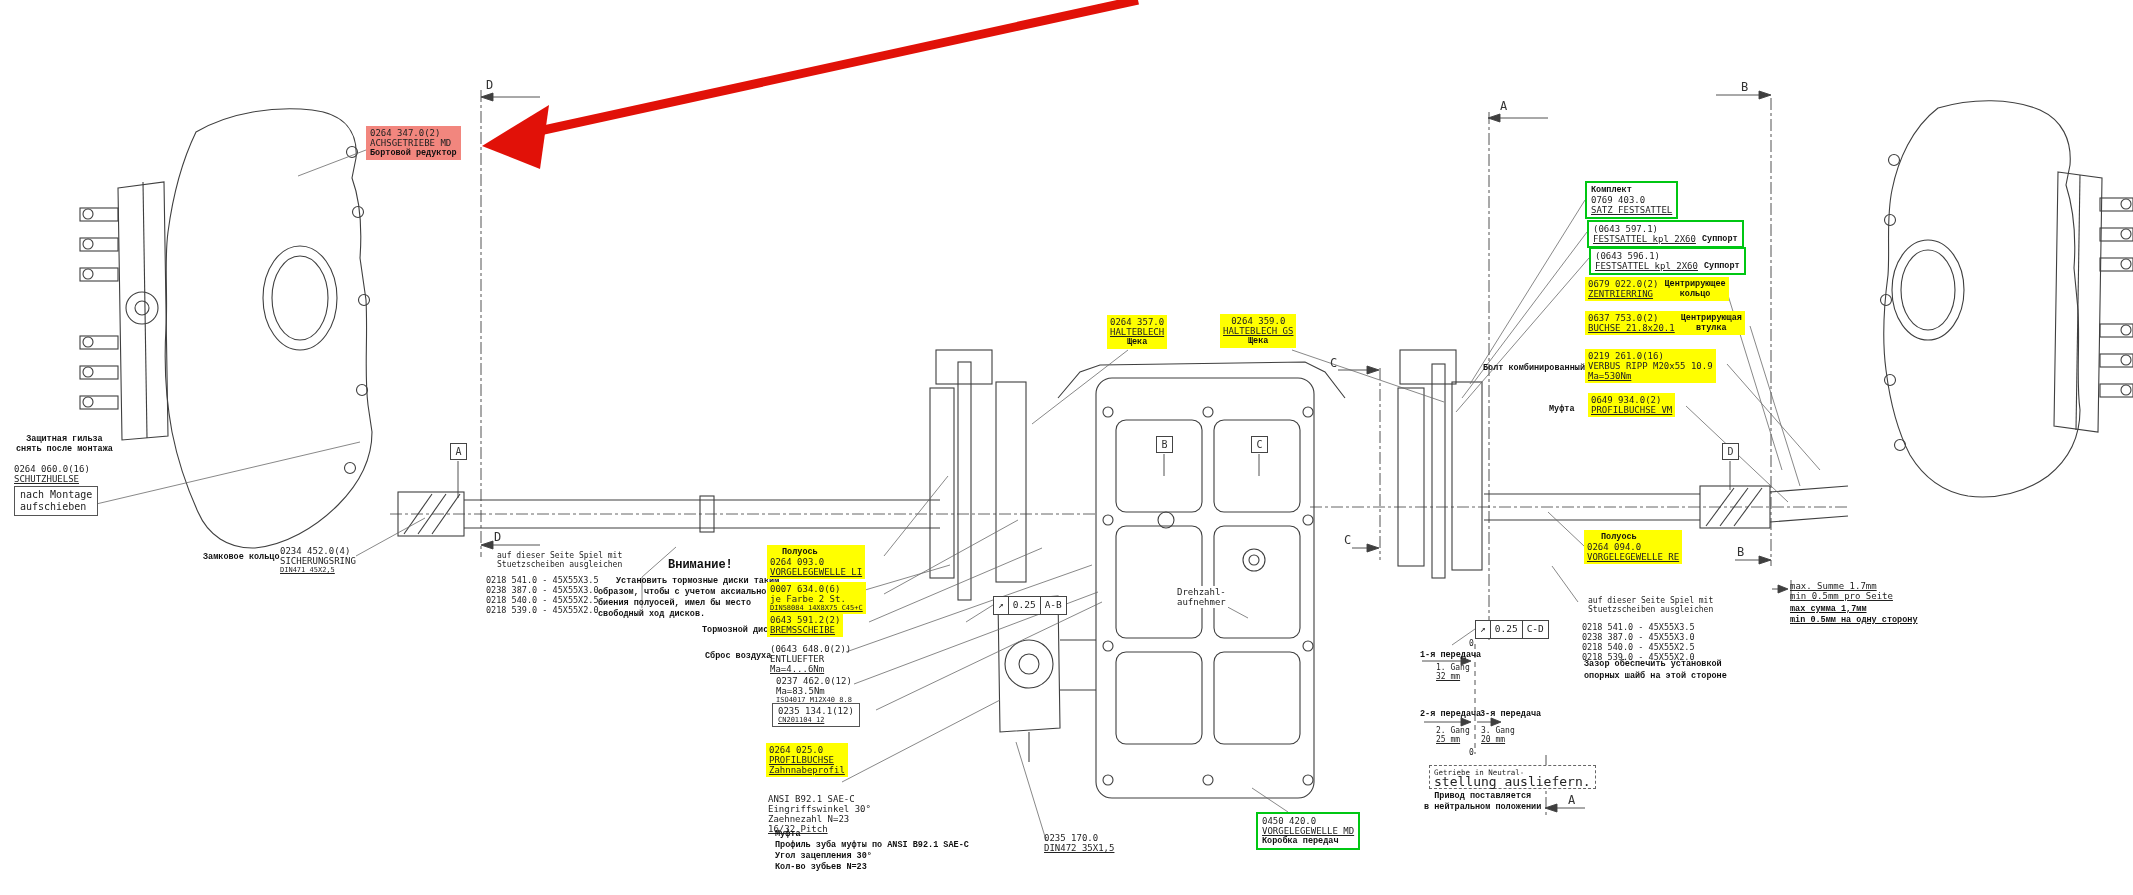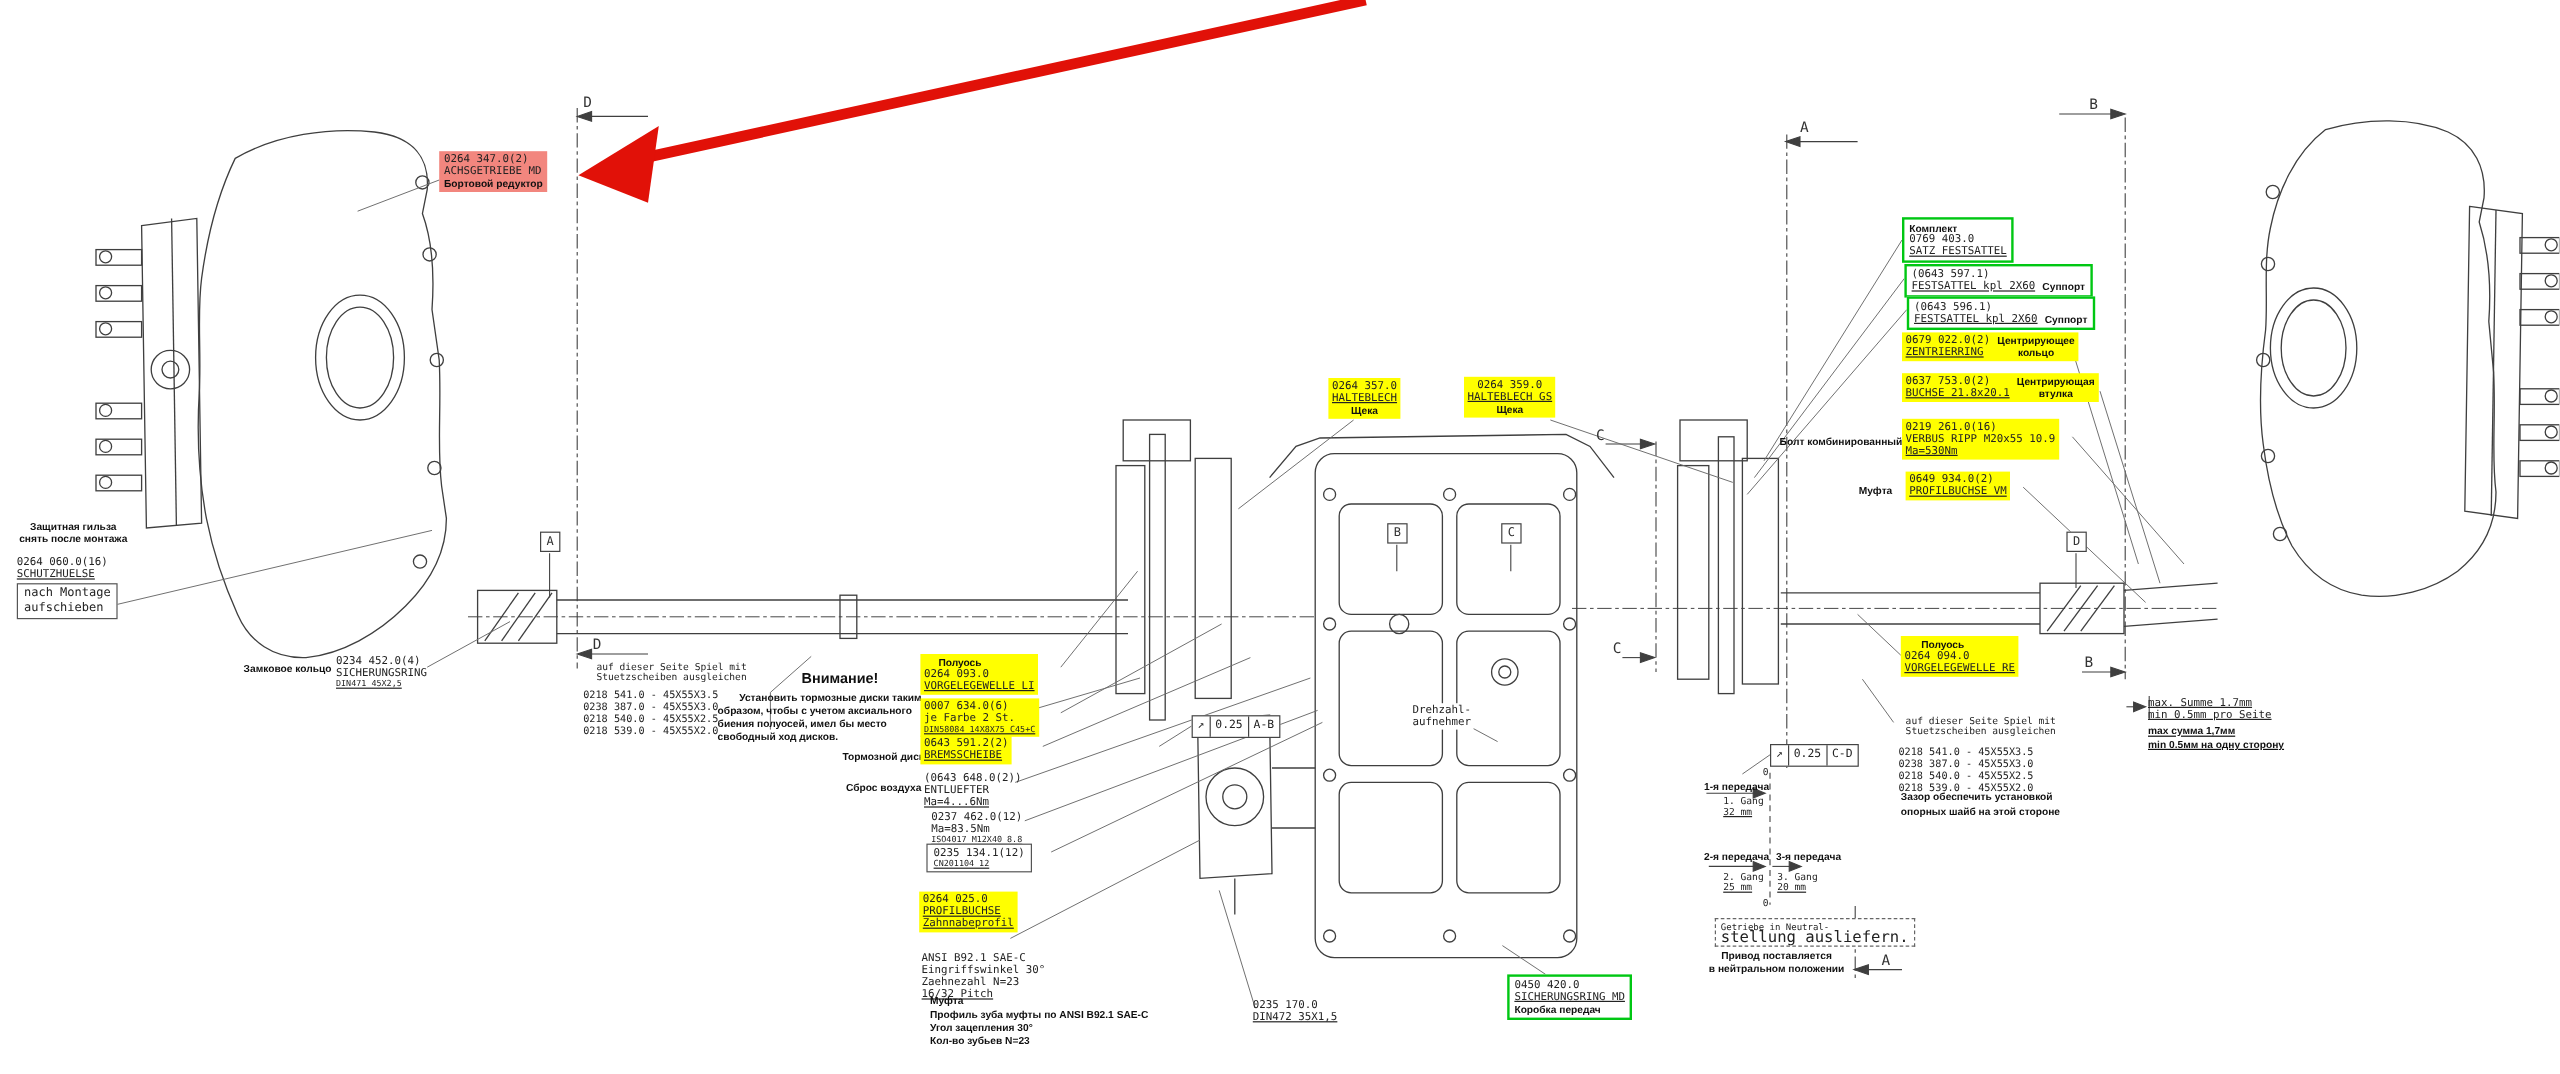--- a/index.html
+++ b/index.html
@@ -9,7 +9,7 @@
   .blk{position:absolute;white-space:nowrap}
   .mono{font-size:9px;line-height:10px}
   .sm{font-size:7px;line-height:8px}
-  .ru{font-family:Liberation Sans, sans-serif;font-weight:bold;font-size:8.5px;line-height:10px;color:#101010}
+  .ru{font-family:Liberation Mono, monospace;font-weight:bold;font-size:8.5px;line-height:10px;color:#101010}
   .ru-lg{font-size:12px;line-height:13px}
   .u{text-decoration:underline}
   .hl{background:#ffff00;padding:2px 3px}

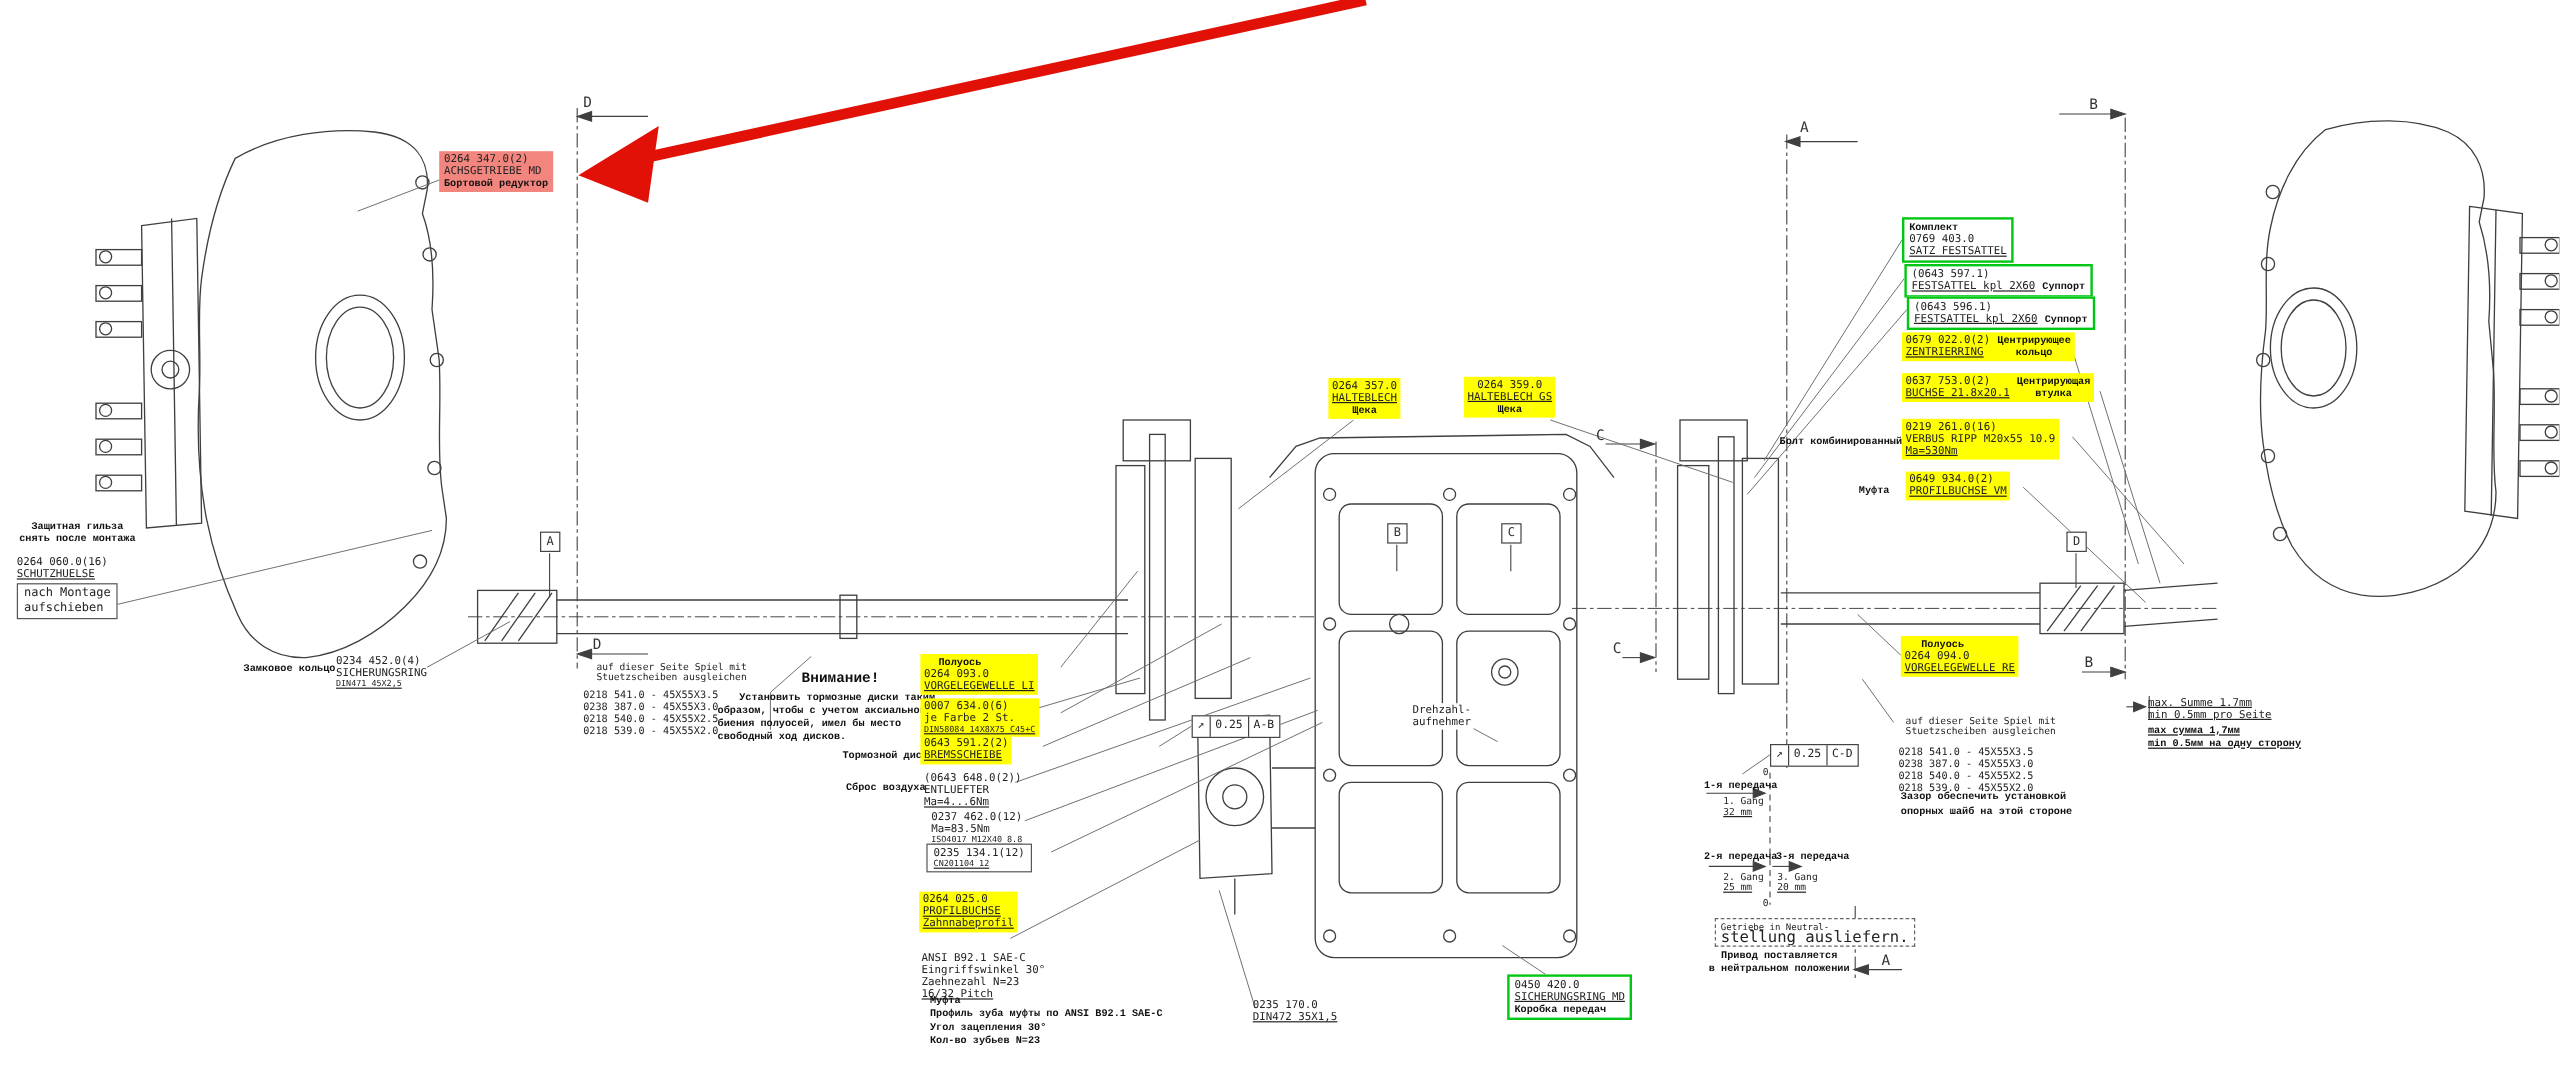--- a/index.html
+++ b/index.html
@@ -318,7 +318,7 @@
   </div>
   <div class="blk grn" style="left:1256px;top:812px">
     <div class="mono">0450 420.0</div>
-    <div class="mono u">SICHERUNGSRING MD</div>
+    <div class="mono u">VORGELEGEWELLE MD</div>
     <div class="ru">Коробка передач</div>
   </div>
 

